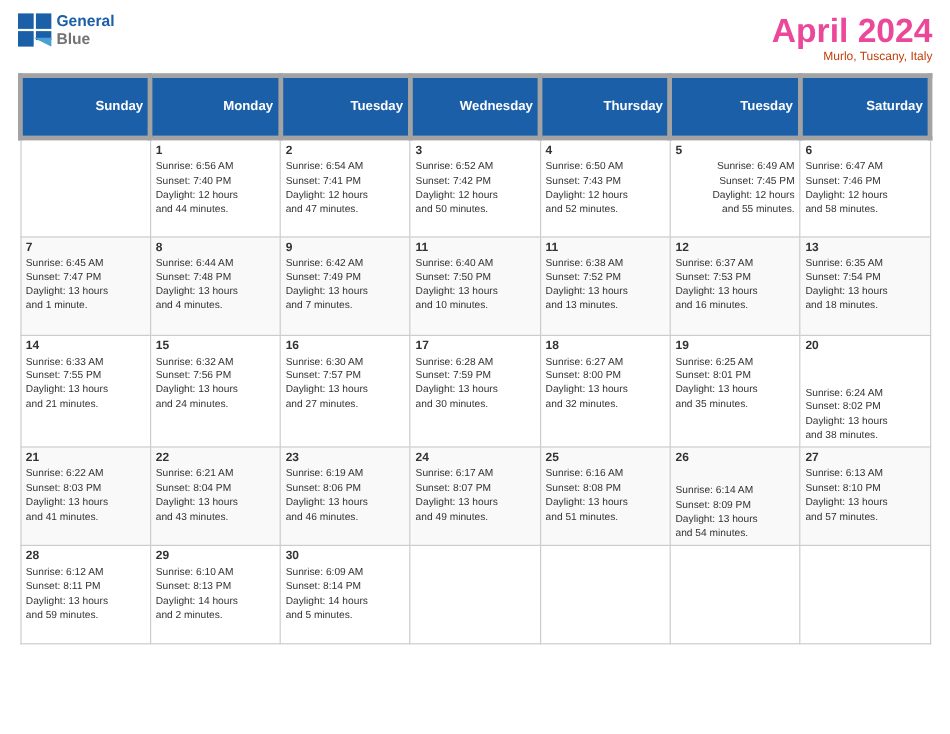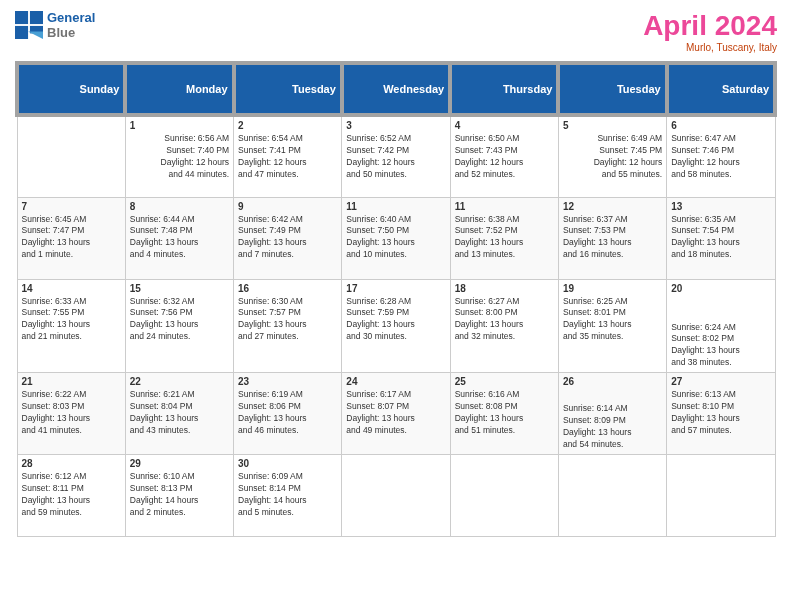--- a/index.html
+++ b/index.html
@@ -123,7 +123,7 @@
           <td class="empty-cell"></td>
           <td>
             <span class="day-number">1</span>
-            <div class="day-info" style="white-space: pre-line; text-align: right;">Sunrise: 6:56 AM
+            <div class="day-info" style="white-space: pre-line;">Sunrise: 6:56 AM
 Sunset: 7:40 PM
 Daylight: 12 hours
 and 44 minutes.</div>

